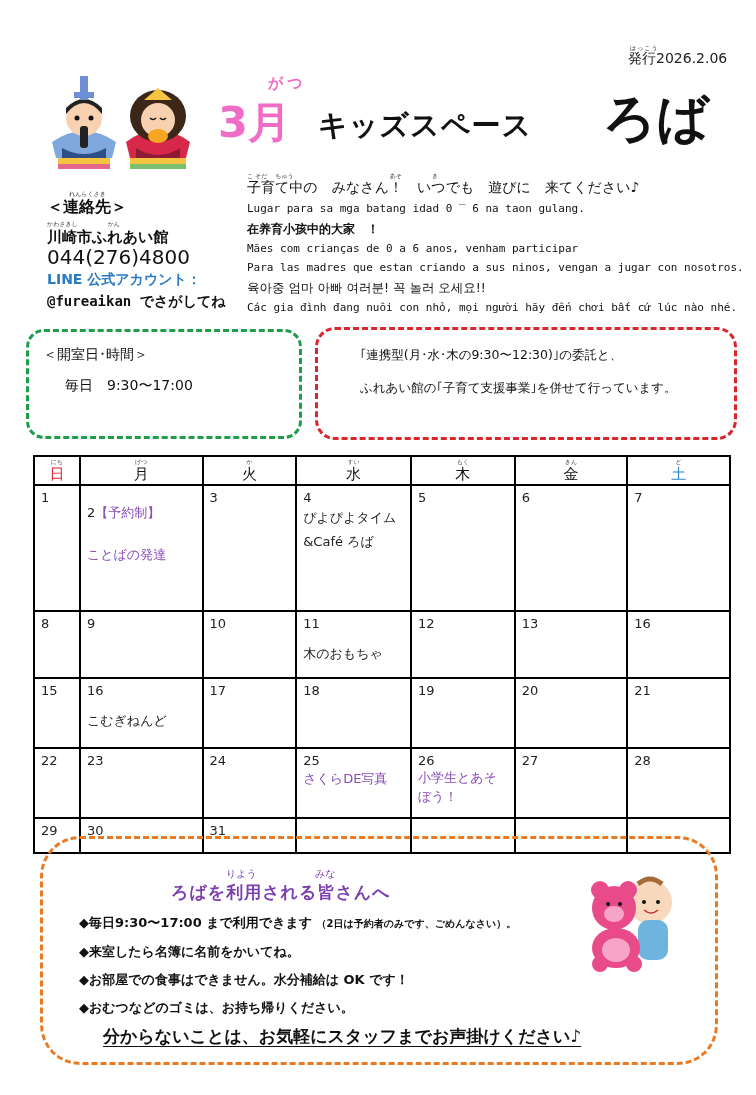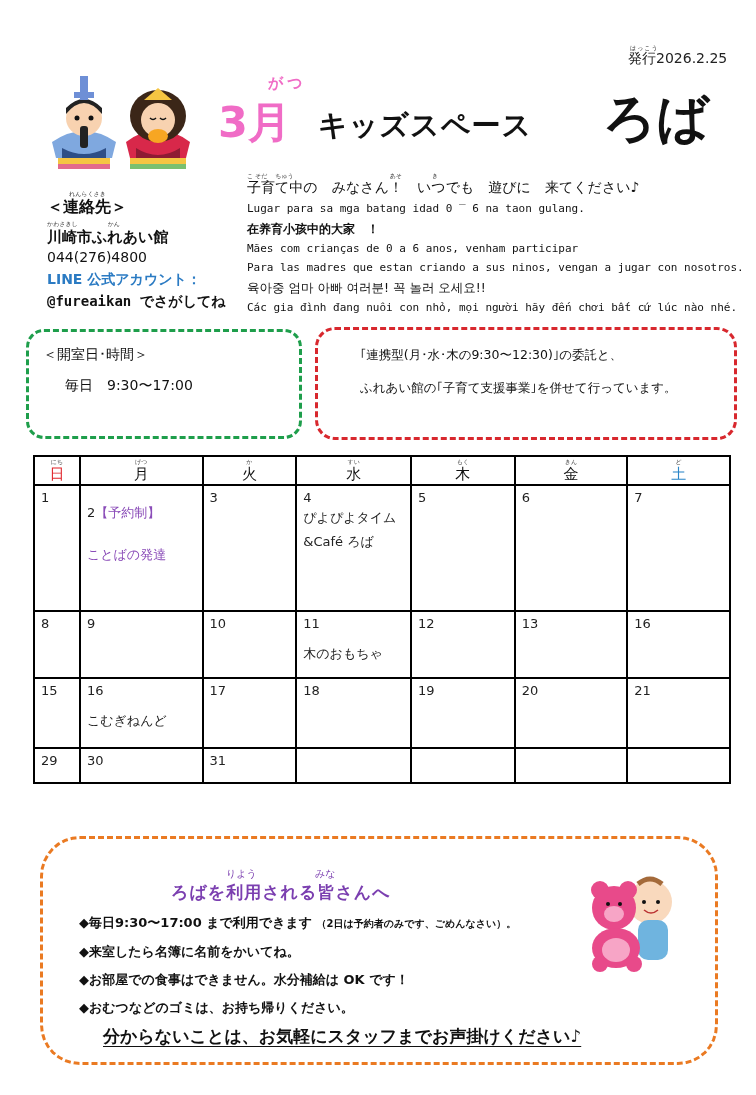--- a/index.html
+++ b/index.html
@@ -66,7 +66,7 @@
 
 <div class="abs pub-date">
   <span class="ruby">はっこう</span>
-  <span>発行2026.2.25</span>
+  <span>発行2026.2.06</span>
 </div>
 
 <svg class="abs dolls" viewBox="0 0 156 104">

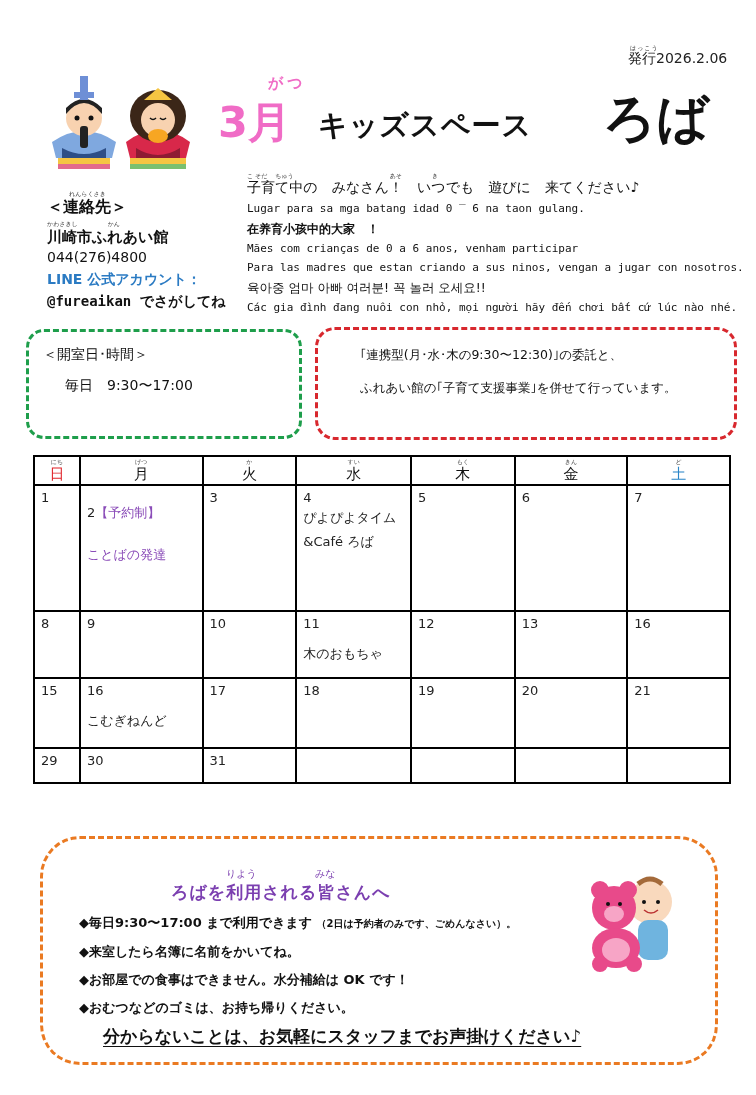--- a/index.html
+++ b/index.html
@@ -20,7 +20,7 @@
   .contact { left: 47px; top: 190px; }
   .contact .ruby { font-size: 6px; color: #333; display: block; height: 8px; }
   .contact .h { font-size: 16px; font-weight: bold; line-height: 18px; }
-  .contact .line { font-size: 14px; line-height: 22px; }
+  .contact .line { font-size: 20px; line-height: 22px; }
   .contact .line-label { color: #2b7bc3; font-weight: bold; font-size: 14px; line-height: 22px; }
   .contact .handle { font-size: 14px; font-weight: bold; line-height: 22px; font-family: "DejaVu Sans Mono", monospace; }
 

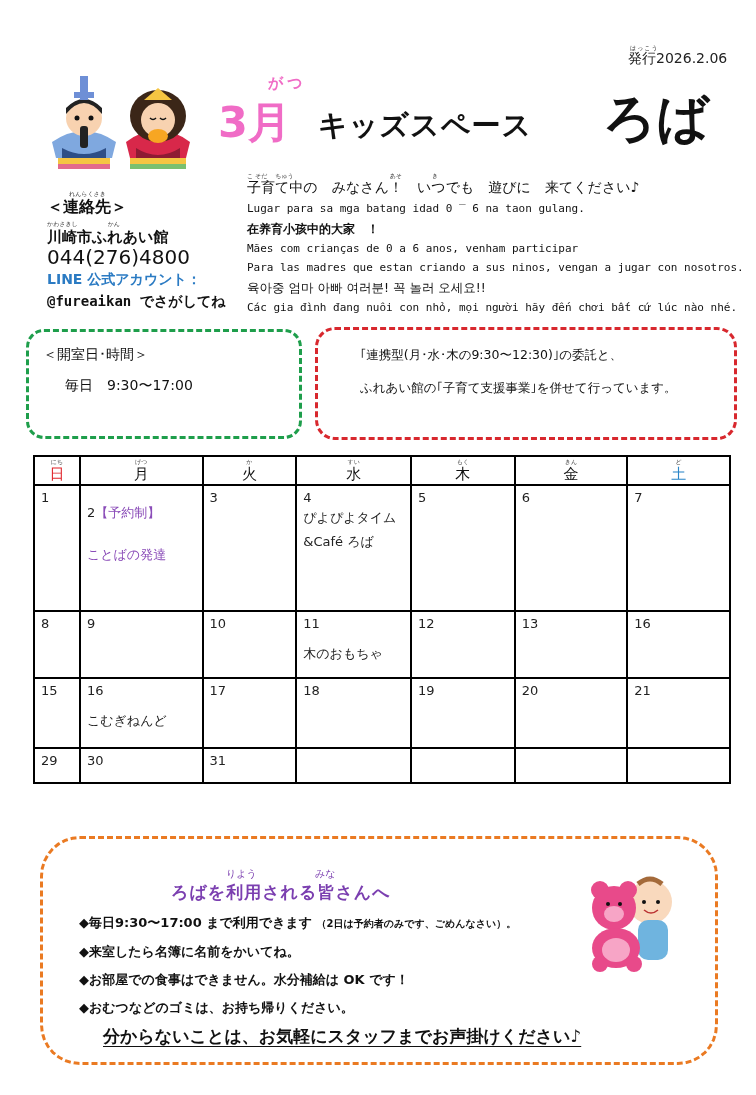--- a/index.html
+++ b/index.html
@@ -170,6 +170,15 @@
     <td><span>19</span></td>
     <td class="sun"><span>20</span></td>
     <td class="sat"><span>21</span></td>
+  </tr>
+  <tr class="row4">
+    <td class="sun"><span>22</span></td>
+    <td><span>23</span></td>
+    <td><span>24</span></td>
+    <td><span>25</span><span class="ev purple" style="margin-top:0">さくらDE写真</span></td>
+    <td><span>26</span><span class="ev purple" style="margin-top:0;line-height:19px">小学生とあそぼう！</span></td>
+    <td><span>27</span></td>
+    <td class="sat"><span>28</span></td>
   </tr>
   <tr class="row5">
     <td class="sun"><span>29</span></td>

